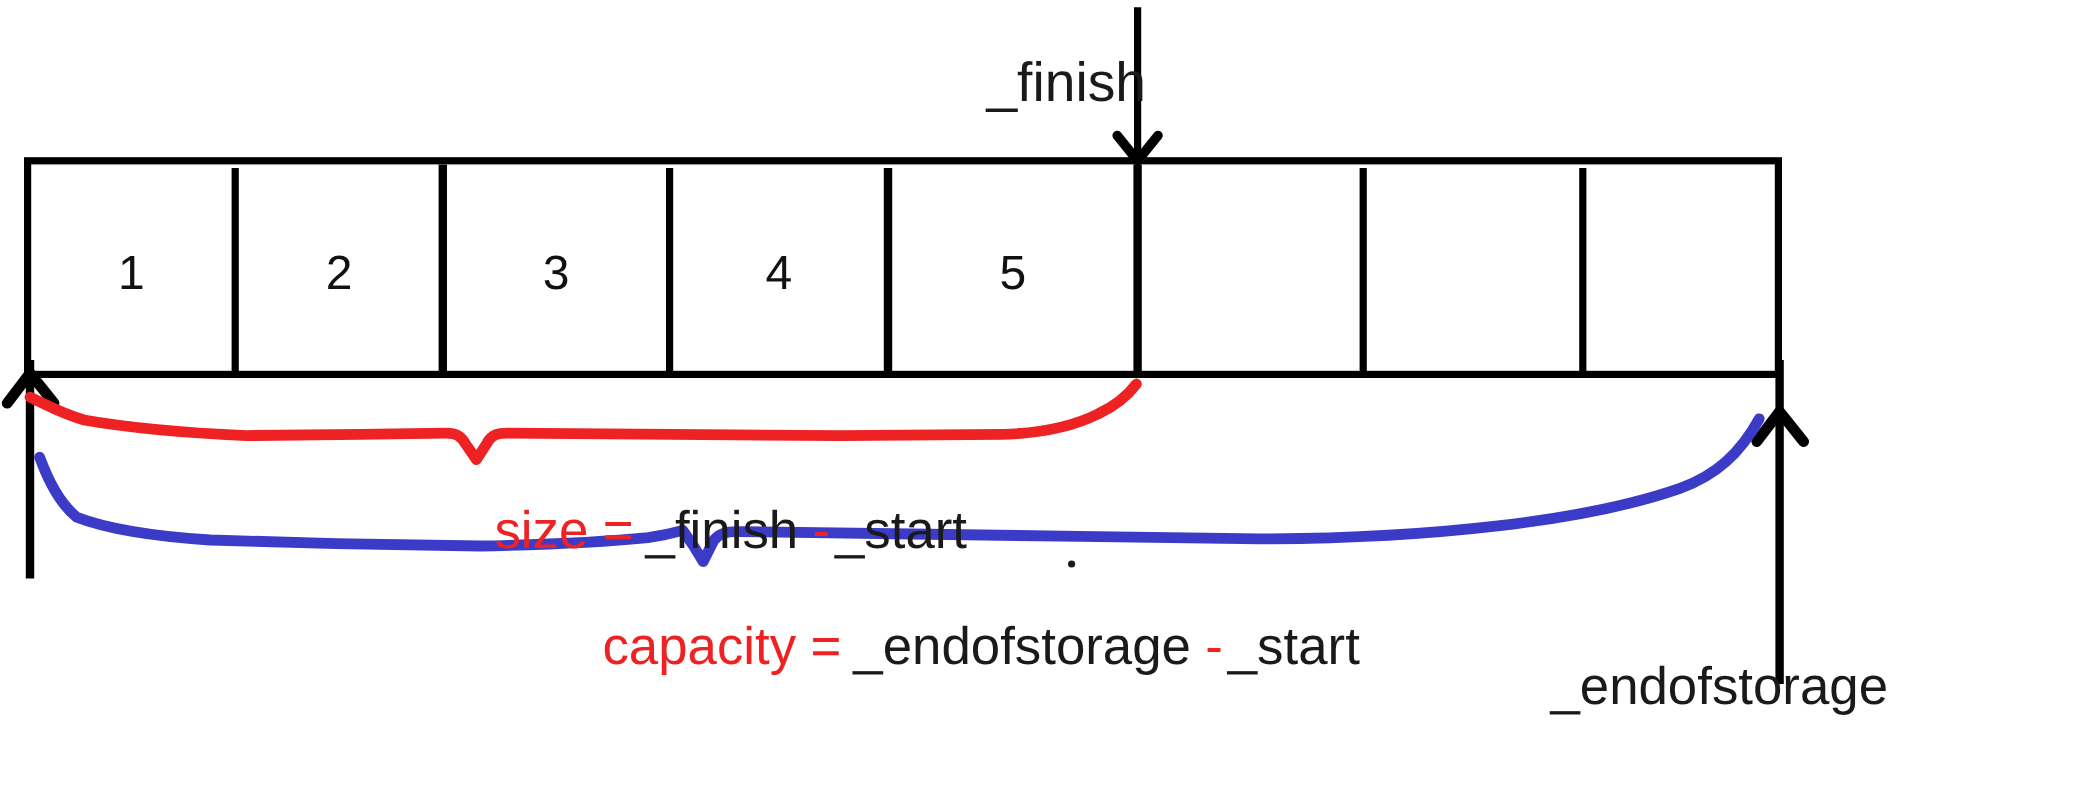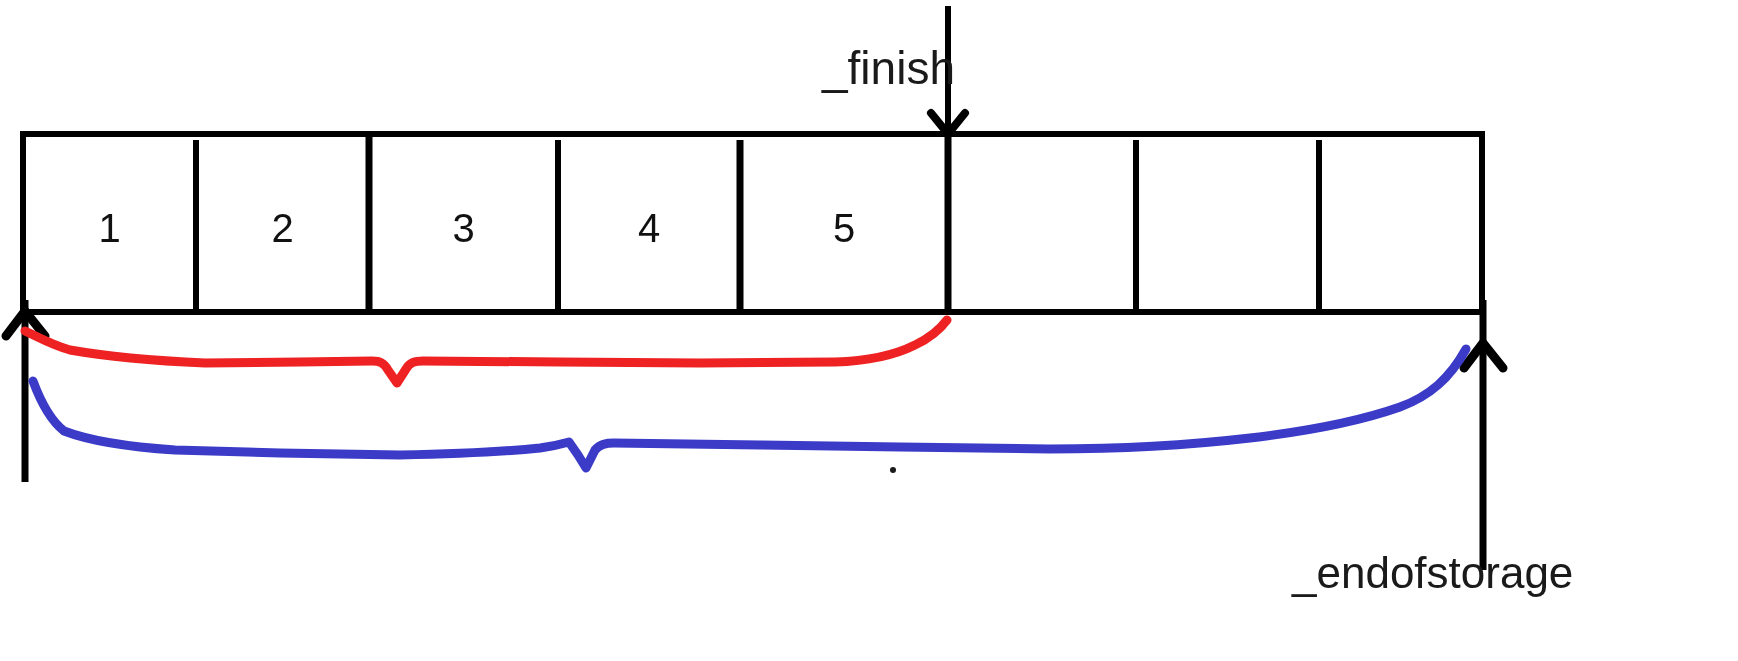--- a/index.html
+++ b/index.html
@@ -128,6 +128,7 @@
 
   <div class="lbl finish-label" style="left:822px; top:6px;">_finish</div>
 
+  <div class="lbl eq-line" style="left:412px; top:382px;"><span class="red">size</span><span class="op" style="margin: 0px 10px 0px 12px;">=</span><span class="blk">_finish</span><span class="op" style="margin: 0px 4px 0px 12px;">-</span><span class="blk">_start</span></div>
 
 
   <div class="lbl eos-label" style="left:1292px; top:512px;">_endofstorage</div>

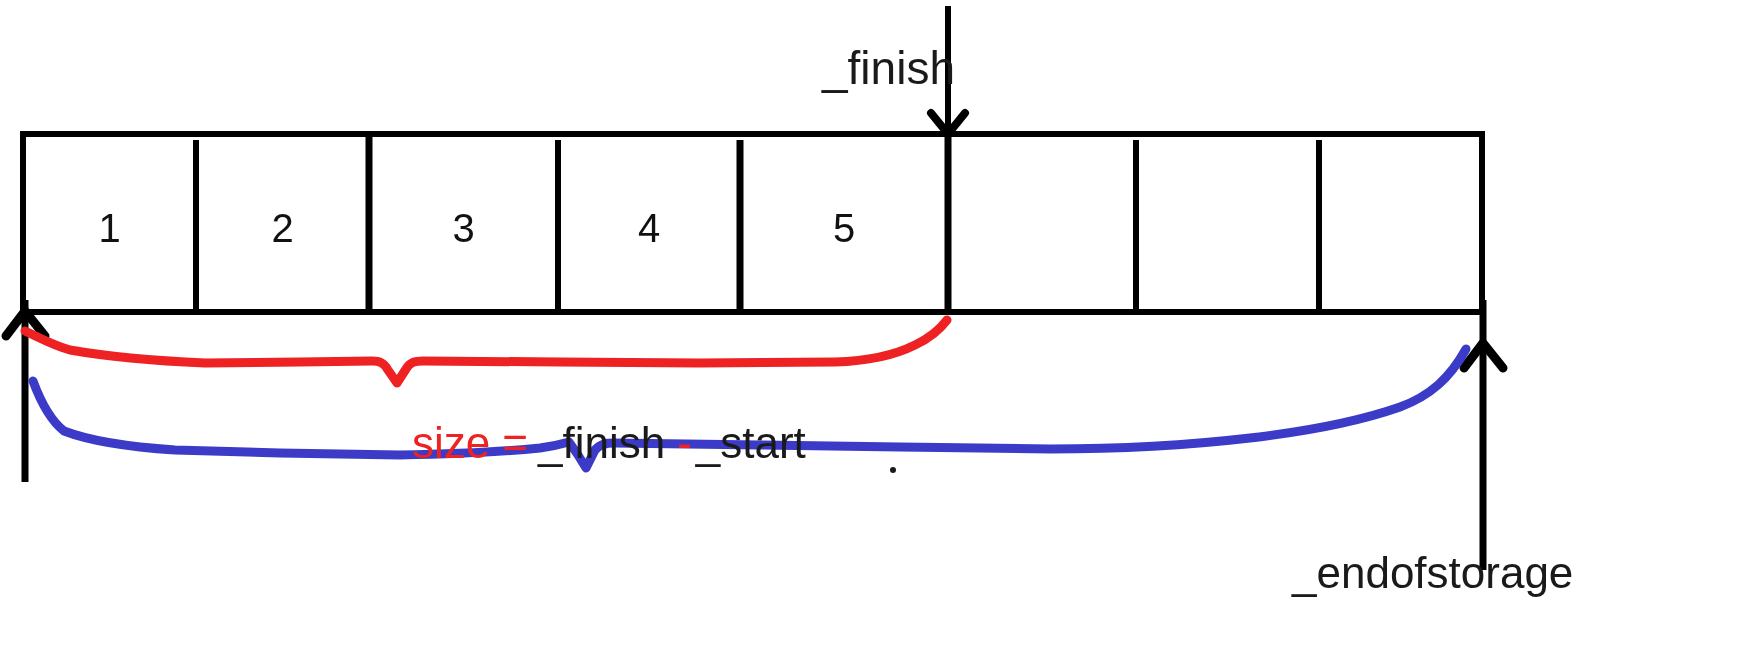--- a/index.html
+++ b/index.html
@@ -130,6 +130,7 @@
 
   <div class="lbl eq-line" style="left:412px; top:382px;"><span class="red">size</span><span class="op" style="margin: 0px 10px 0px 12px;">=</span><span class="blk">_finish</span><span class="op" style="margin: 0px 4px 0px 12px;">-</span><span class="blk">_start</span></div>
 
+  <div class="lbl eq-line" style="left:502px; top:478px;"><span class="red">capacity</span><span class="op" style="margin: 0px 10px 0px 12px;">=</span><span class="blk">_endofstorage</span><span class="op" style="margin: 0px 4px 0px 12px;">-</span><span class="blk">_start</span></div>
 
   <div class="lbl eos-label" style="left:1292px; top:512px;">_endofstorage</div>
 

